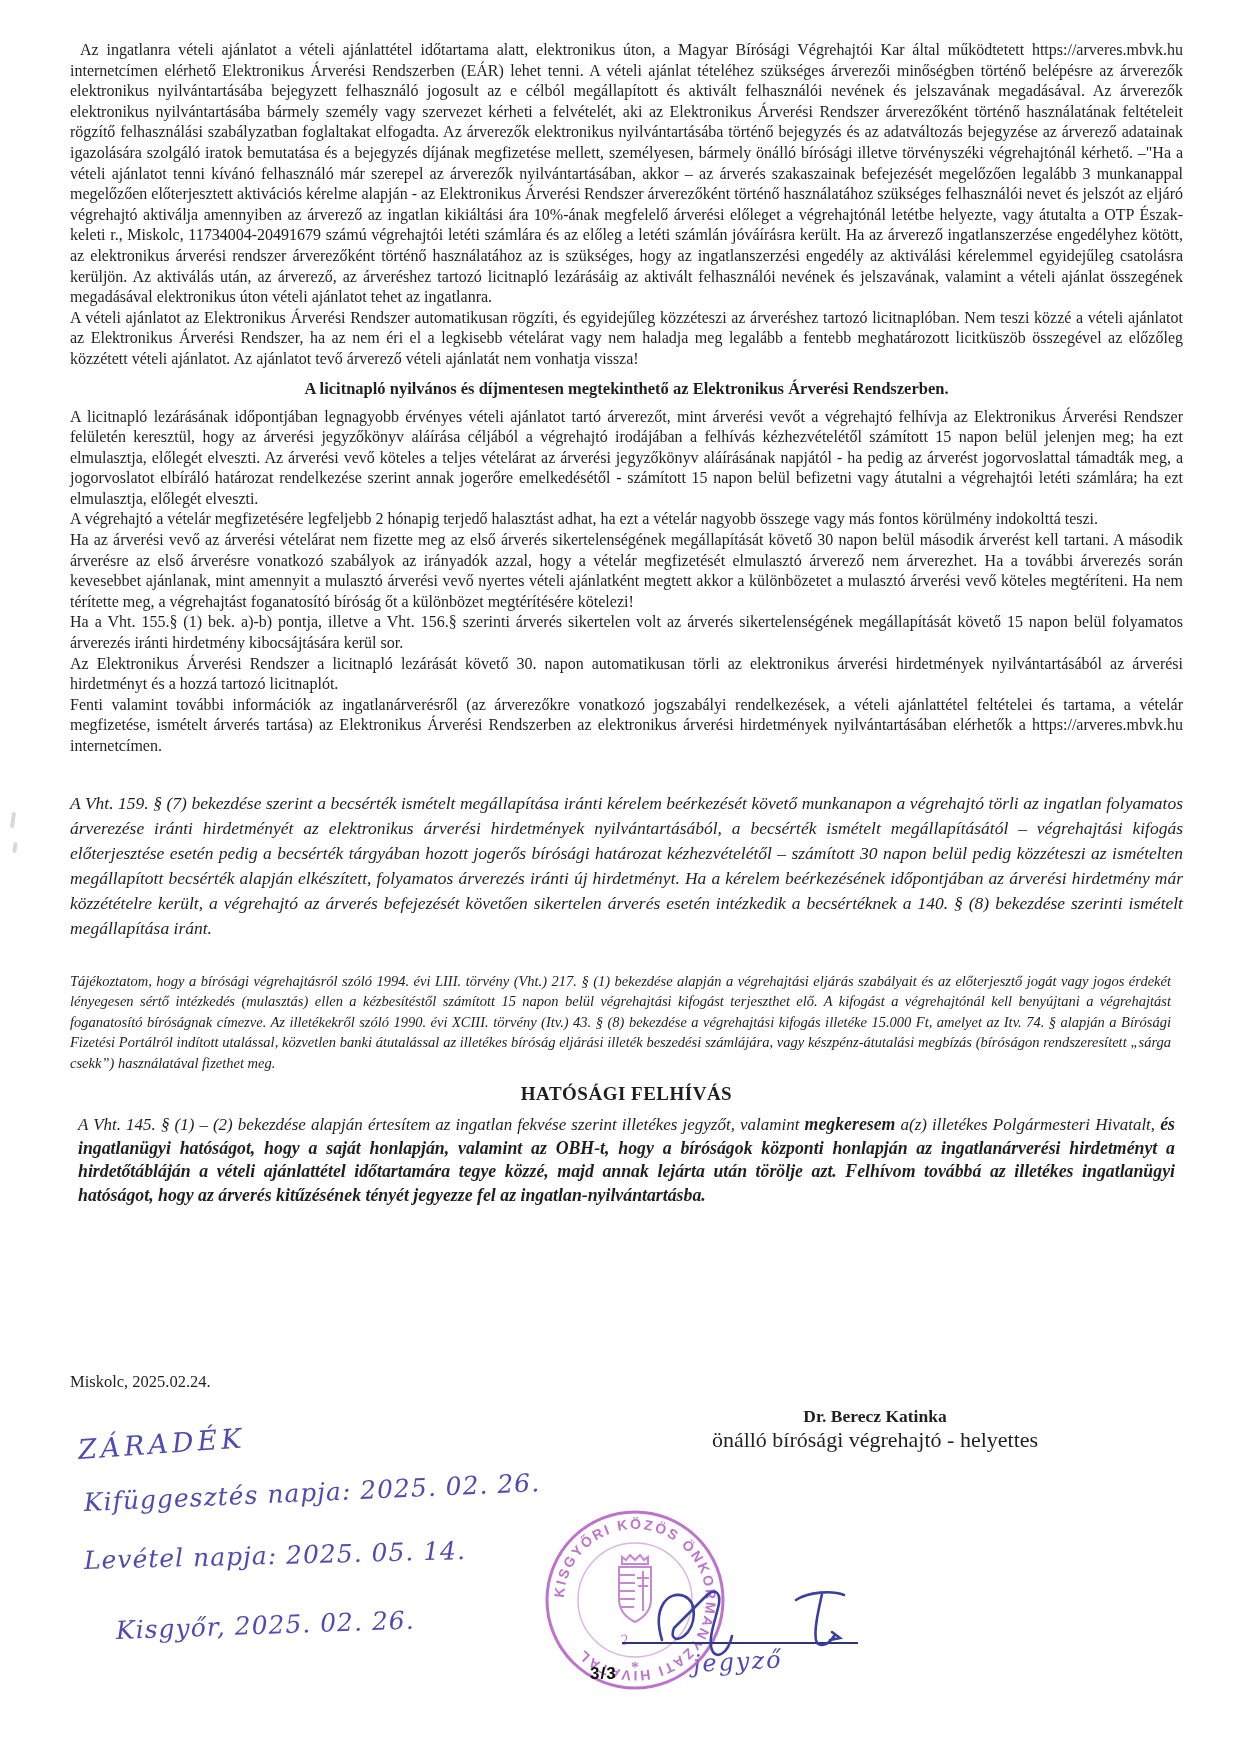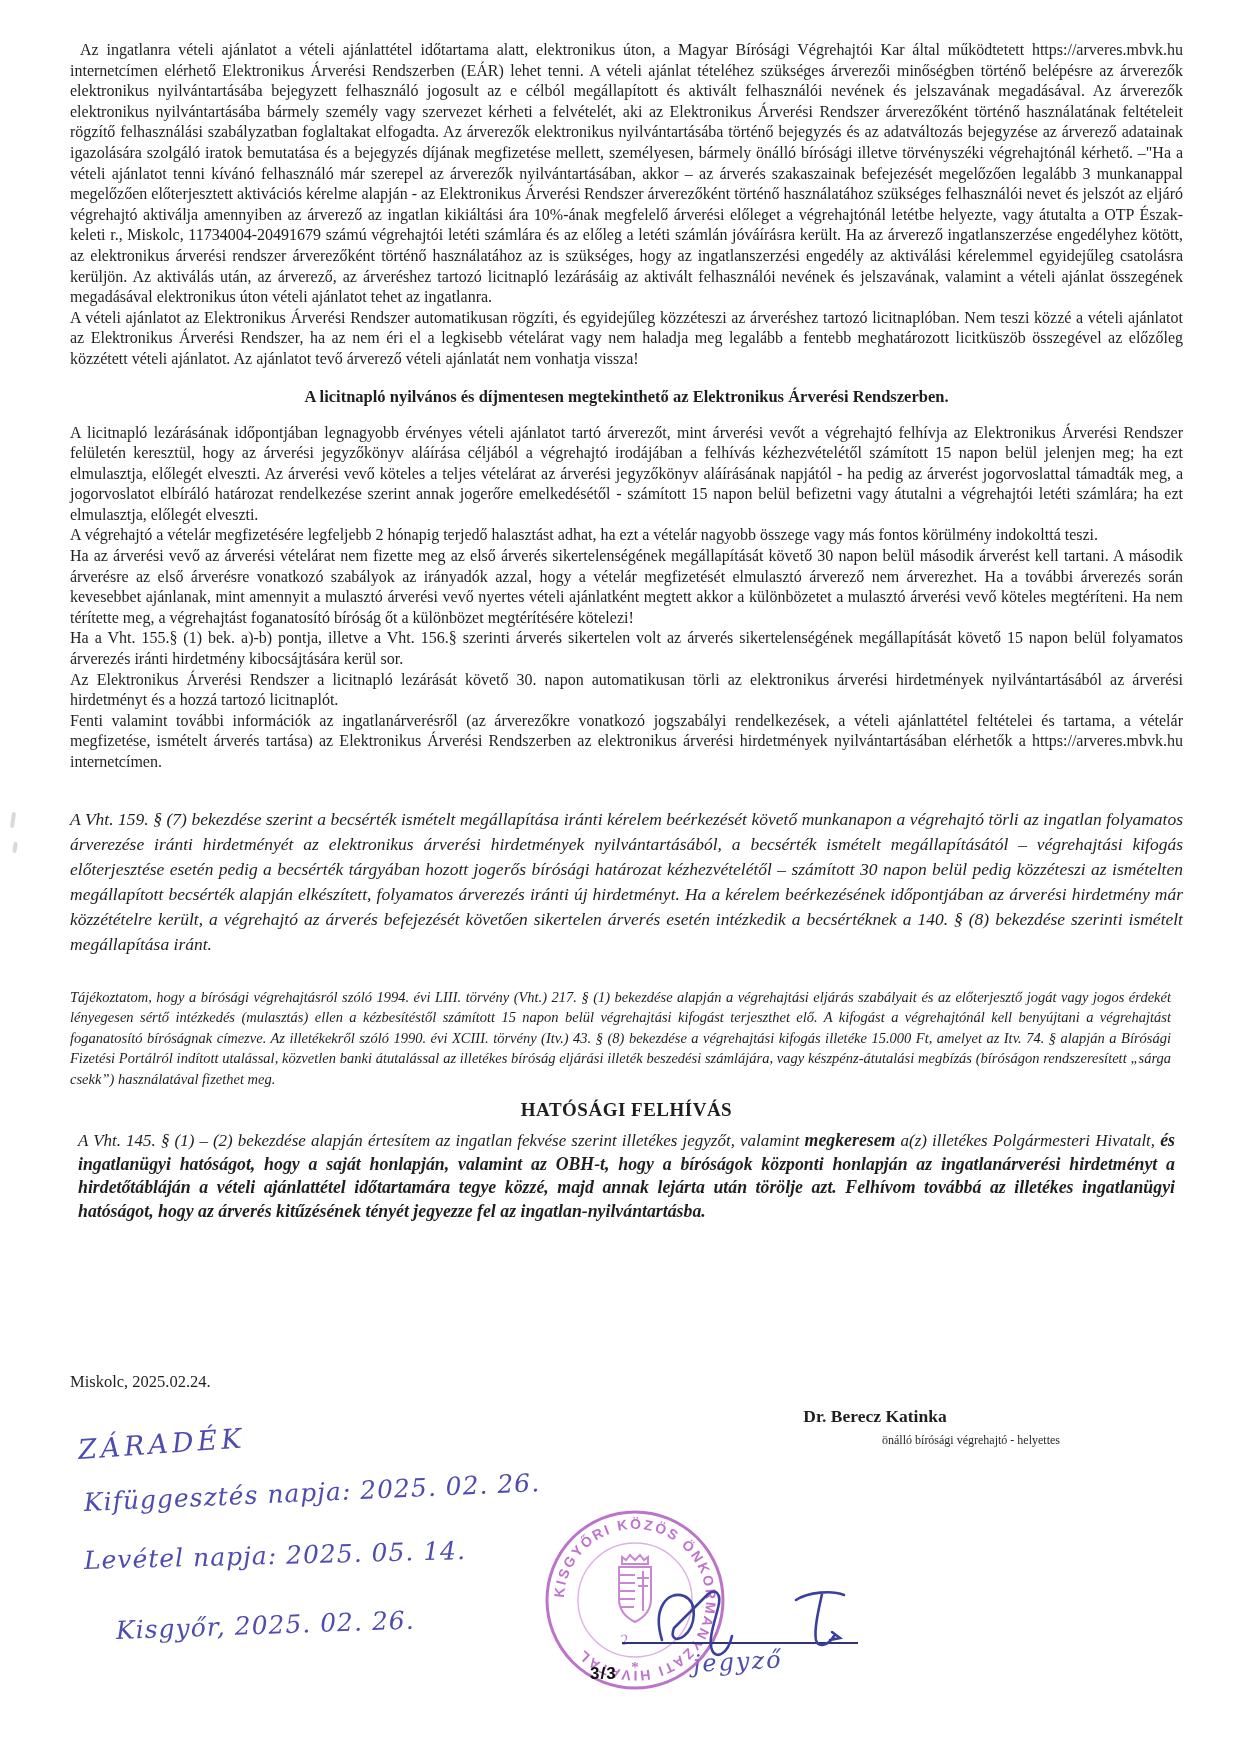--- a/index.html
+++ b/index.html
@@ -28,7 +28,7 @@
   }
   .para.indent-first{text-indent:10px;}
   .center-bold{
-    margin:16px;
+    margin:8px;
     font-size:16.5px;
     line-height:21px;
     font-weight:bold;

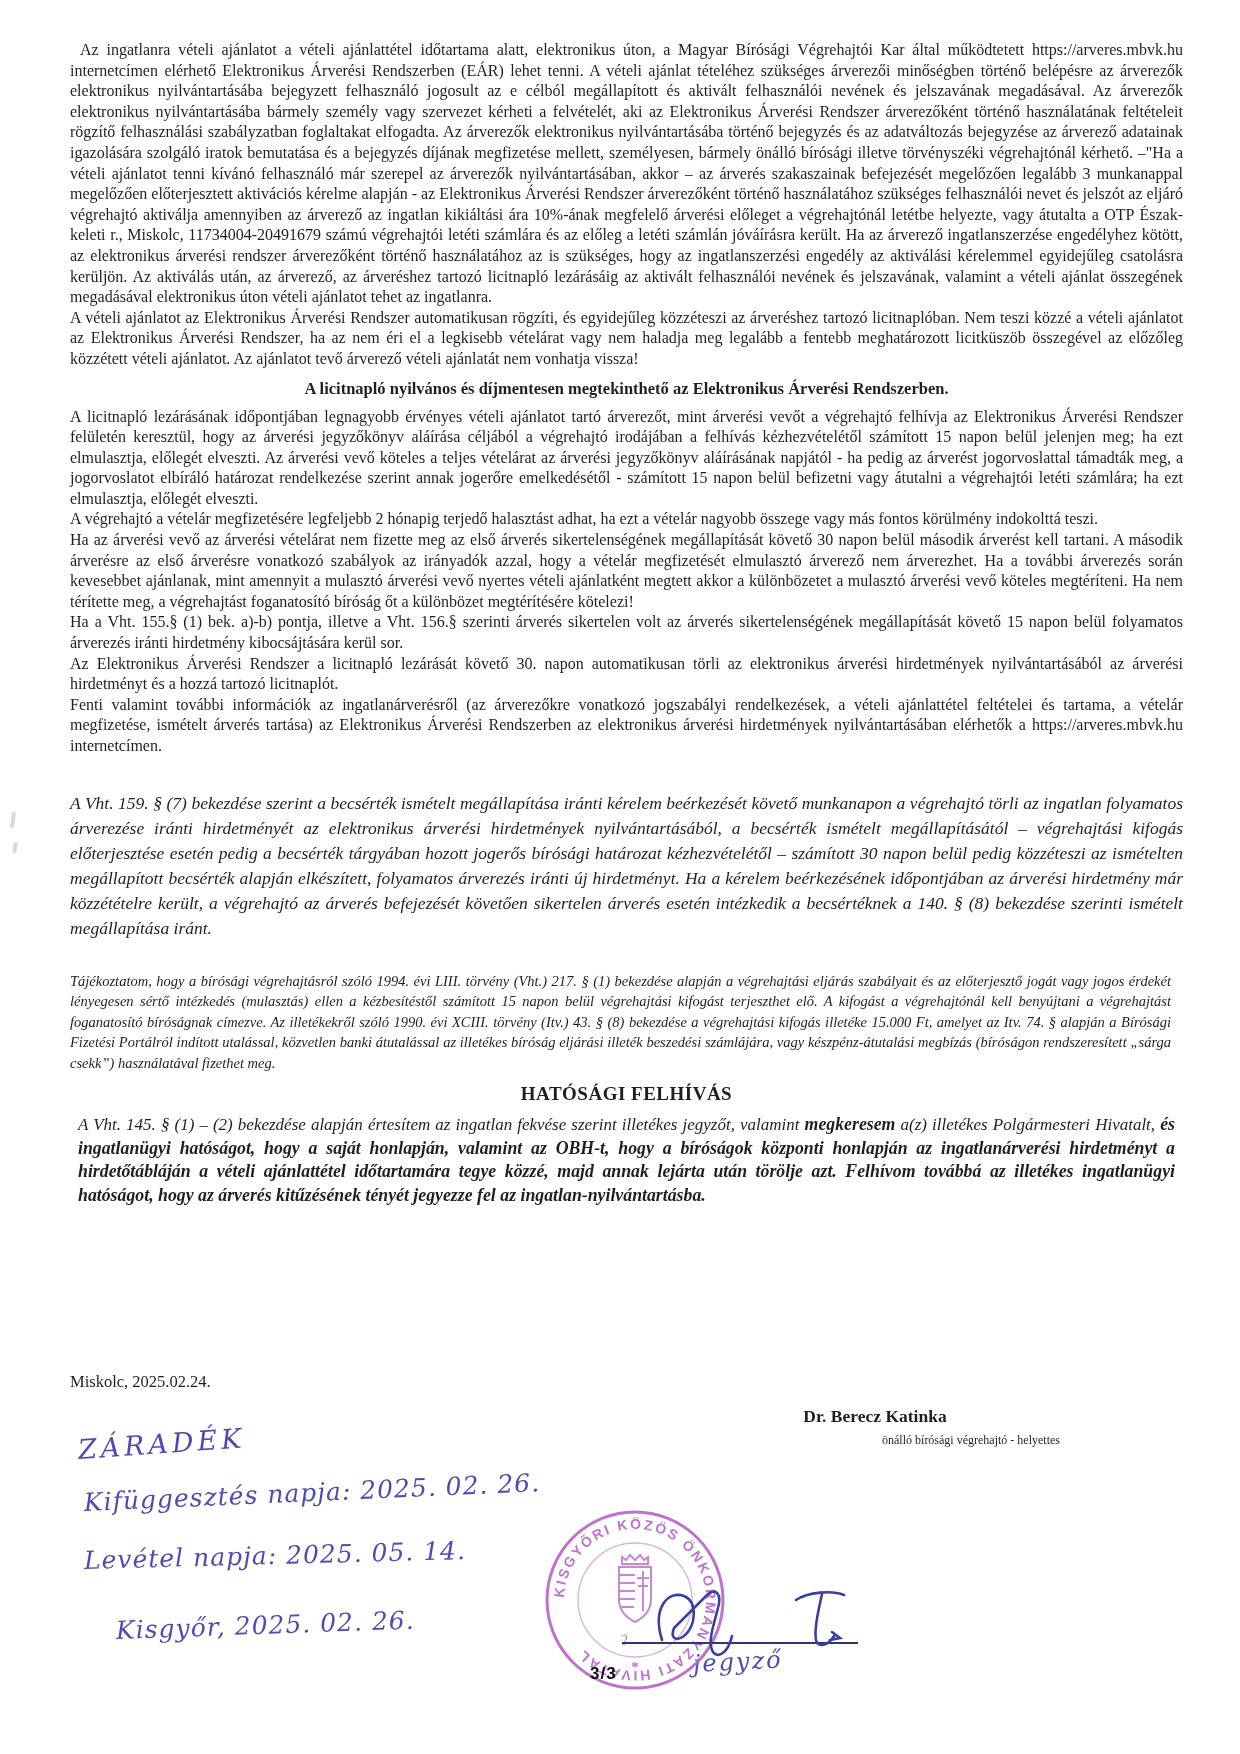--- a/index.html
+++ b/index.html
@@ -73,7 +73,7 @@
     text-align:center;
   }
   .signer .name{font-weight:bold;font-size:17.5px;line-height:24px;}
-  .signer .title{font-size:12px;line-height:24px;text-align:right;}
+  .signer .title{font-size:22px;line-height:24px;}
   .hand{
     font-family:"DejaVu Serif", serif;
     font-style:italic;

